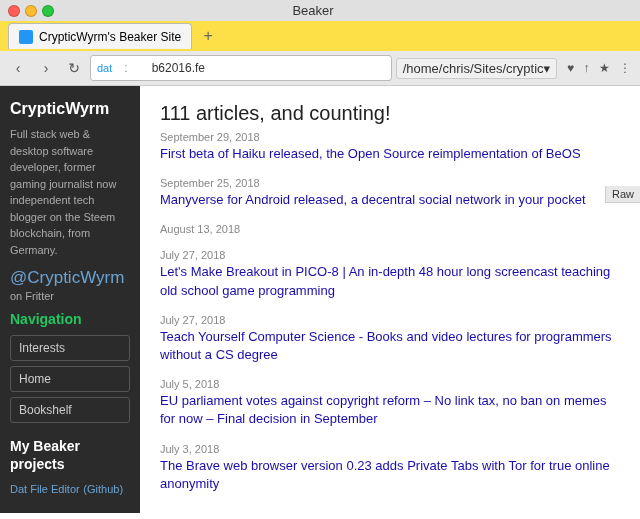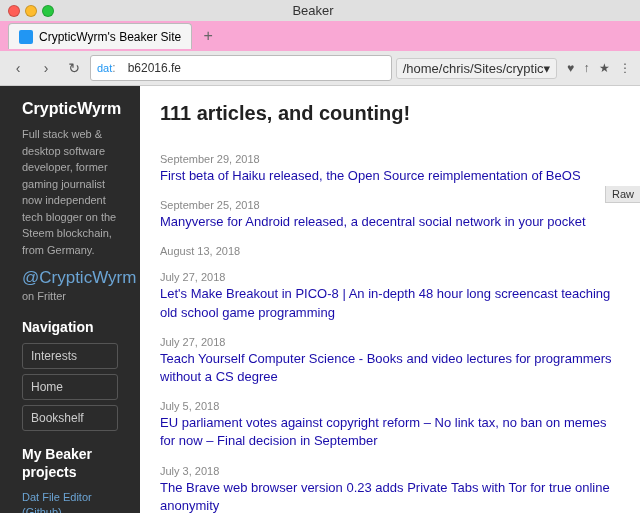--- a/index.html
+++ b/index.html
@@ -35,7 +35,7 @@
       display: flex;
       align-items: center;
       padding: 0 8px;
-      background: #f9a8d4;
+      background: #fde047;
       height: 30px;
     }
     .tab {

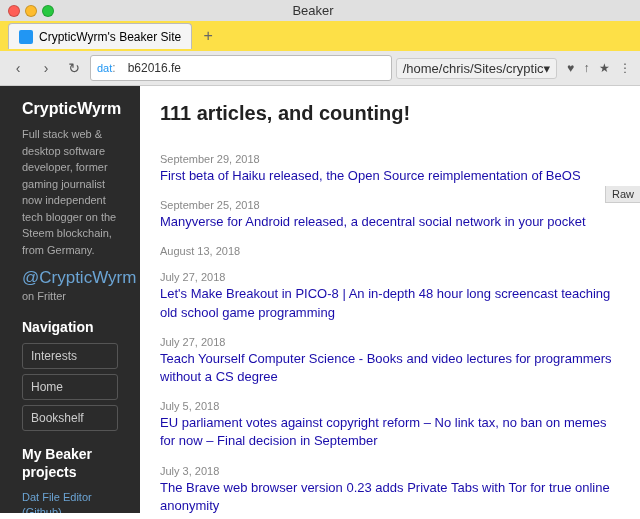--- a/index.html
+++ b/index.html
@@ -96,7 +96,7 @@
       height: 26px;
       padding: 0 6px;
       font-size: 12px;
-      gap: 0;
+      gap: 12px;
     }
     .url-dat {
       color: #2196F3;

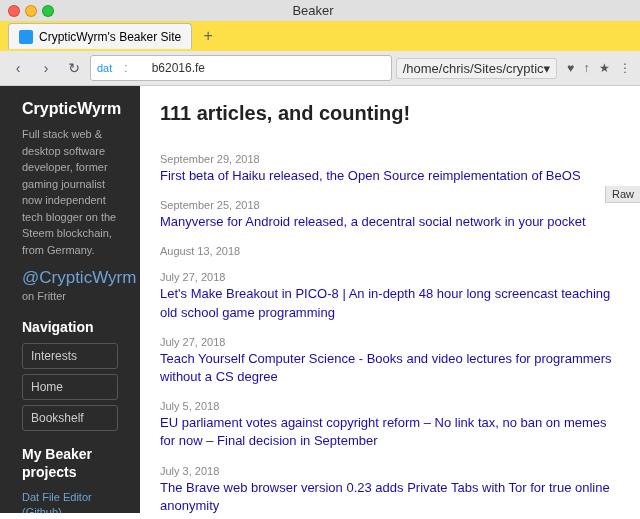--- a/index.html
+++ b/index.html
@@ -144,7 +144,7 @@
       min-width: 140px;
       background: #2b2b2b;
       color: #ccc;
-      padding: 14px 22px;
+      padding: 14px 10px;
       overflow-y: auto;
       height: 100%;
     }

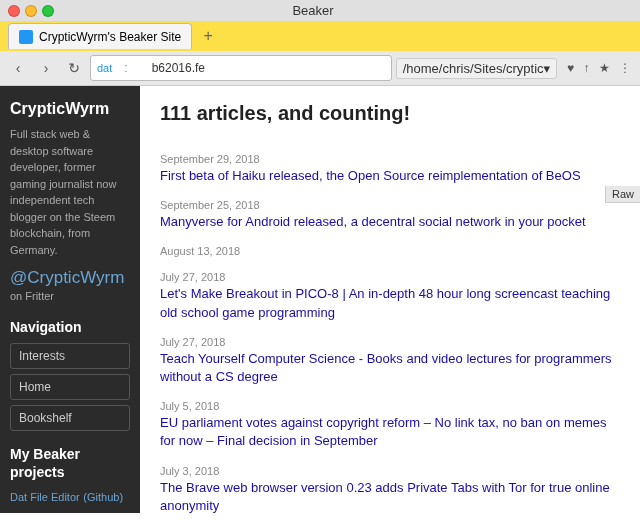--- a/index.html
+++ b/index.html
@@ -205,9 +205,9 @@
     }
     .main-title {
       font-size: 20px;
-      font-weight: bold;
+      font-weight: normal;
       color: #222;
-      margin-bottom: 28px;
+      margin-bottom: 6px;
     }
     .article-entry {
       margin-bottom: 14px;

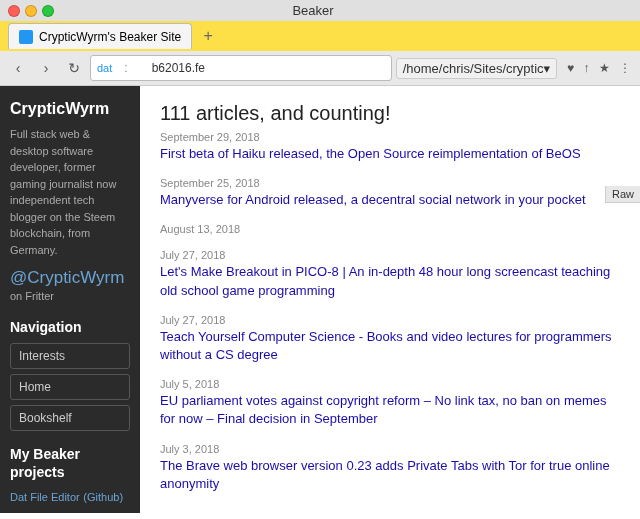--- a/index.html
+++ b/index.html
@@ -168,8 +168,8 @@
     .sidebar-section-title {
       font-size: 14px;
       font-weight: bold;
-      color: #ffffff;
-      margin: 14px 0 8px 0;
+      color: #22c55e;
+      margin: 6px 0 8px 0;
     }
     .sidebar-nav-item {
       display: block;

